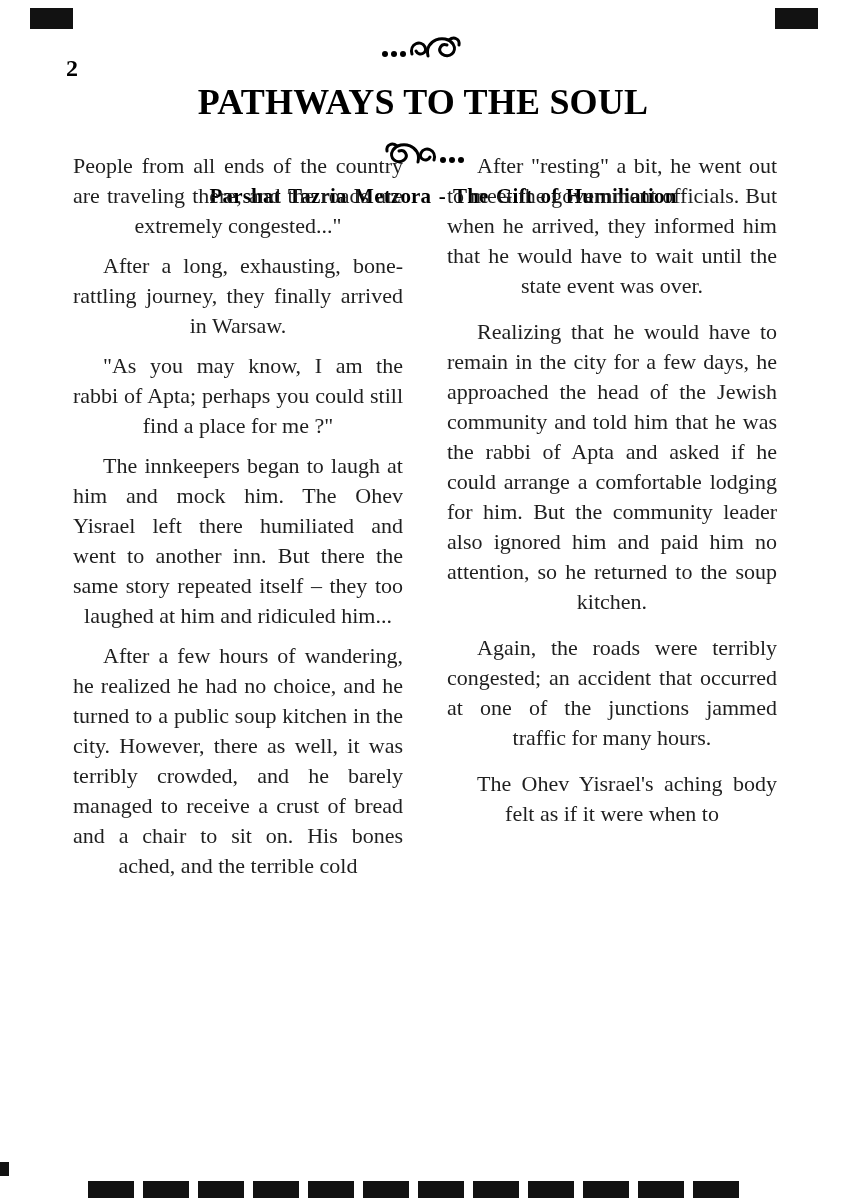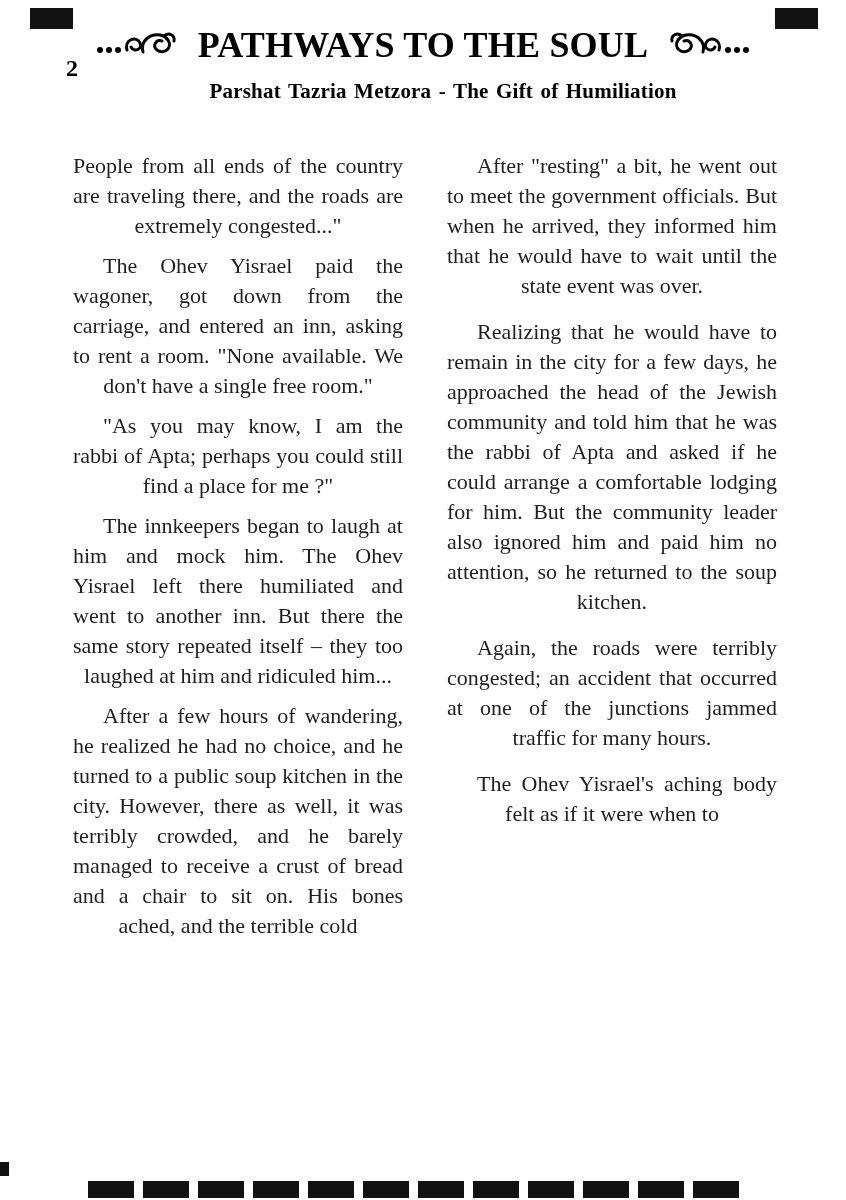--- a/index.html
+++ b/index.html
@@ -29,8 +29,8 @@
     font-size: 24px; font-weight: 700; color: var(--title-ink);
   }
   .title-row {
-    margin-top: 24px;
-    display: flex; justify-content: center; align-items: center; gap: 16px;
+    margin-top: 33px;
+    display: flex; justify-content: center; align-items: center; gap: 16px; flex-direction: column;
   }
   .page-title {
     margin: 0;

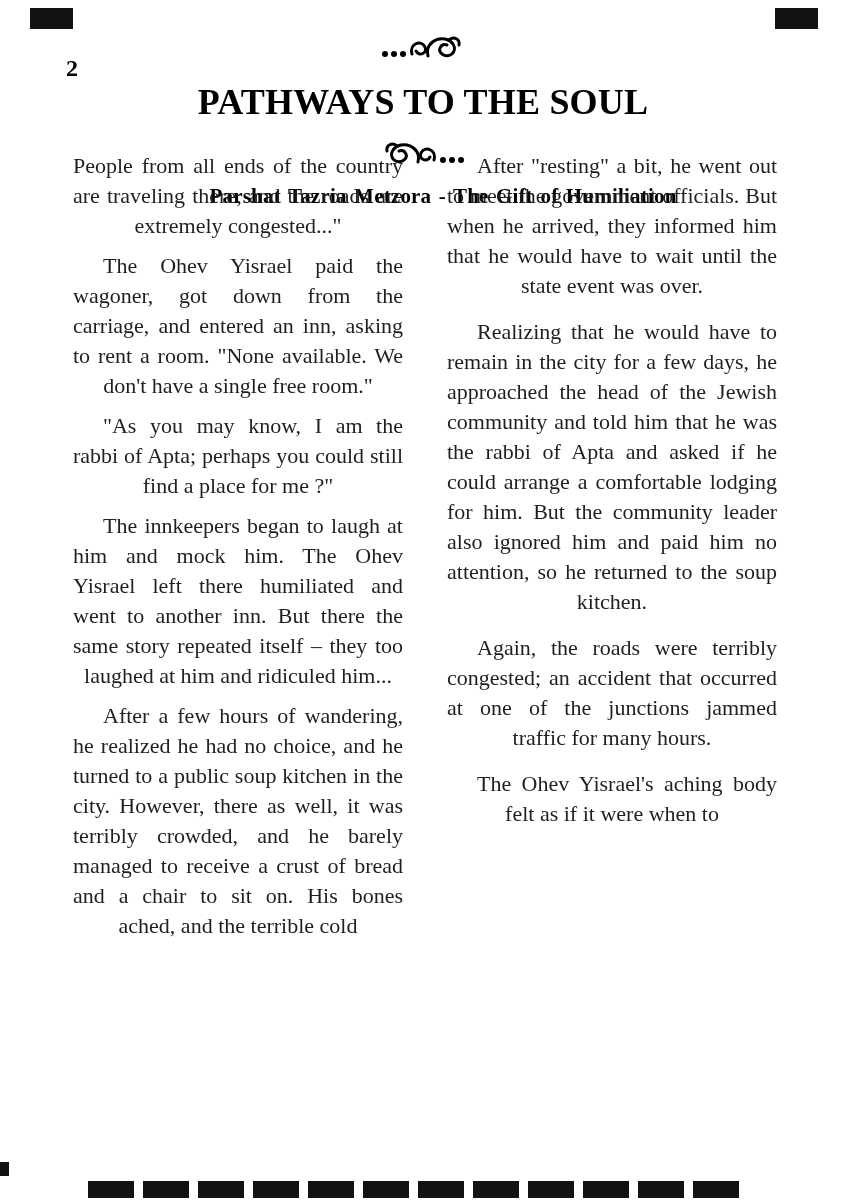--- a/index.html
+++ b/index.html
@@ -131,6 +131,7 @@
   <main class="columns">
     <section class="col" data-col="left">
         <p class="no-indent">People from all ends of the country are traveling there, and the roads are extremely congested..."</p>
+        <p>After a long, exhausting, bone-rattling journey, they finally arrived in Warsaw.</p>
         <p>The Ohev Yisrael paid the wagoner, got down from the carriage, and entered an inn, asking to rent a room. "None available. We don't have a single free room."</p>
         <p>"As you may know, I am the rabbi of Apta; perhaps you could still find a place for me ?"</p>
         <p>The innkeepers began to laugh at him and mock him. The Ohev Yisrael left there humiliated and went to another inn. But there the same story repeated itself – they too laughed at him and ridiculed him...</p>

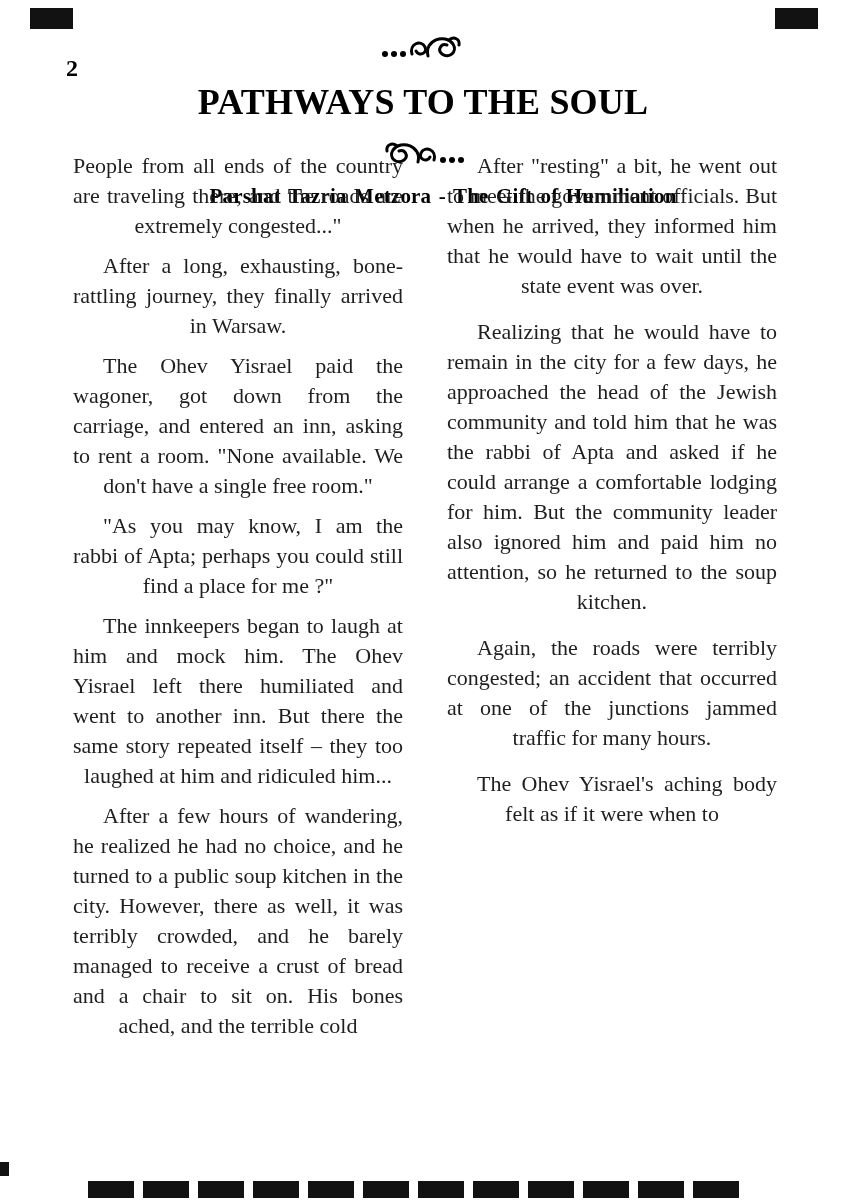--- a/index.html
+++ b/index.html
@@ -132,7 +132,6 @@
     <section class="col" data-col="left">
         <p class="no-indent">People from all ends of the country are traveling there, and the roads are extremely congested..."</p>
         <p>After a long, exhausting, bone-rattling journey, they finally arrived in Warsaw.</p>
-        <p>The Ohev Yisrael paid the wagoner, got down from the carriage, and entered an inn, asking to rent a room. "None available. We don't have a single free room."</p>
         <p>"As you may know, I am the rabbi of Apta; perhaps you could still find a place for me ?"</p>
         <p>The innkeepers began to laugh at him and mock him. The Ohev Yisrael left there humiliated and went to another inn. But there the same story repeated itself – they too laughed at him and ridiculed him...</p>
         <p>After a few hours of wandering, he realized he had no choice, and he turned to a public soup kitchen in the city. However, there as well, it was terribly crowded, and he barely managed to receive a crust of bread and a chair to sit on. His bones ached, and the terrible cold</p>

